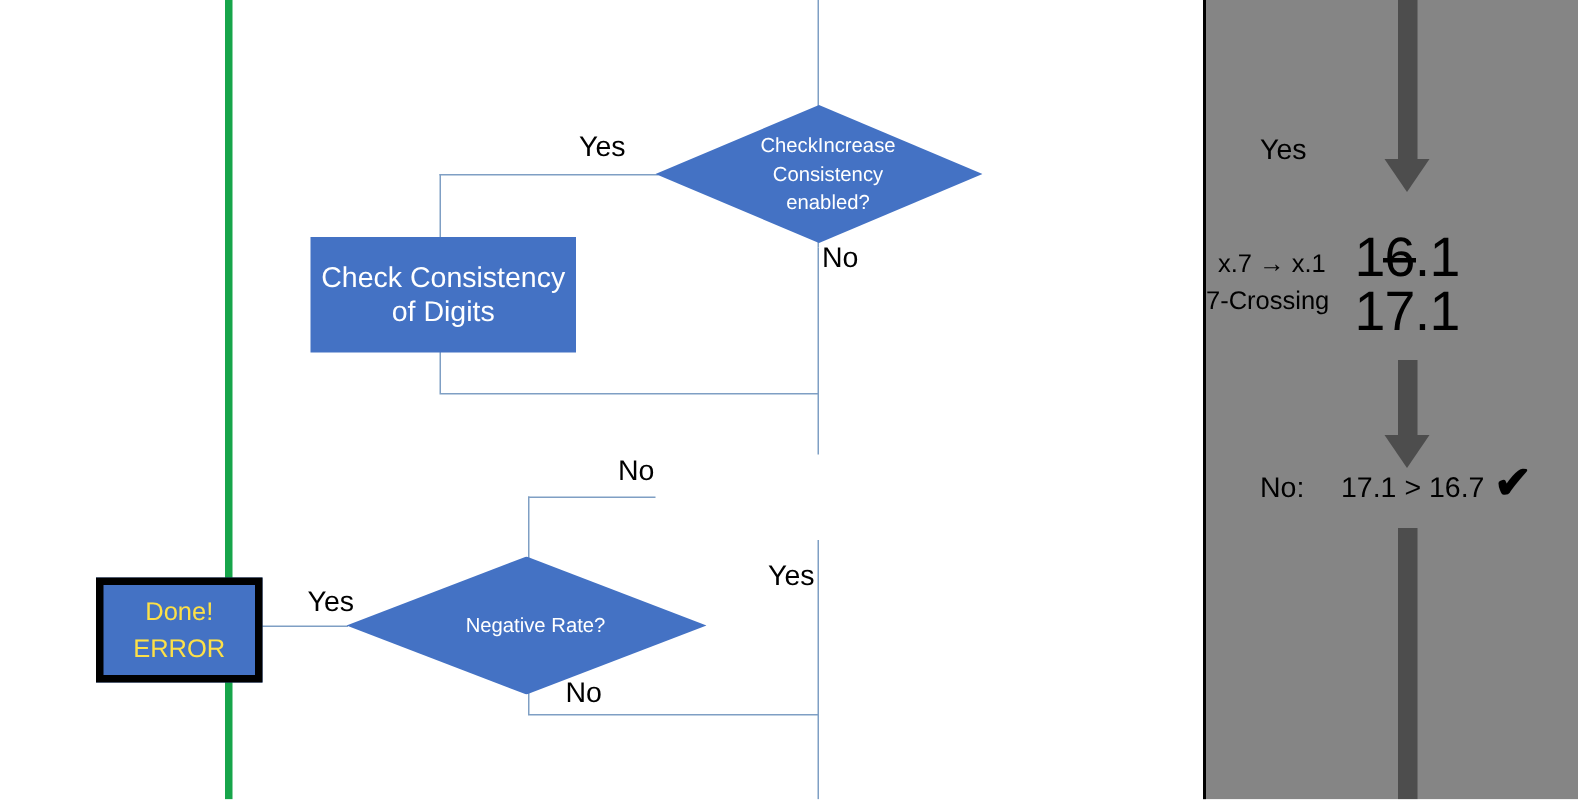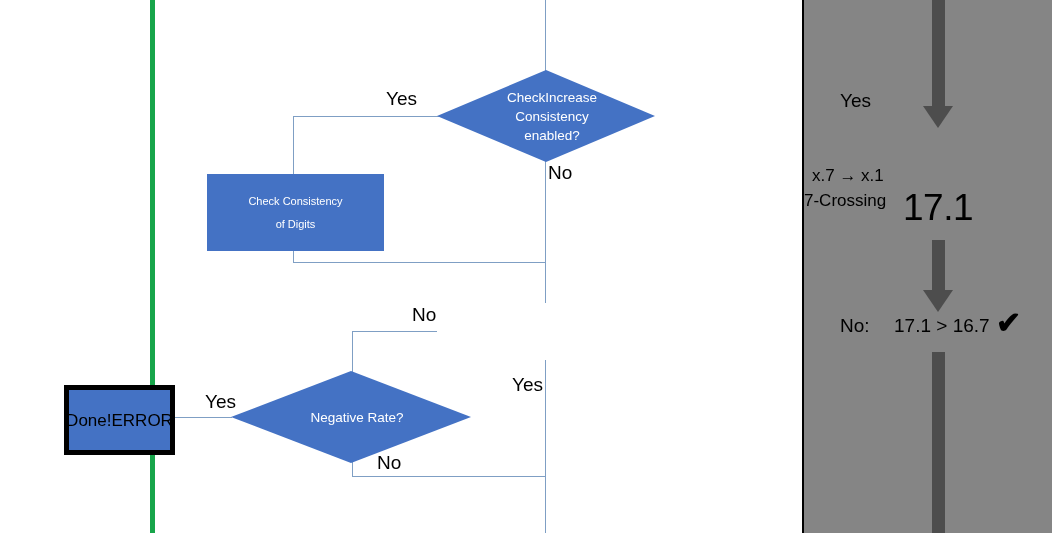--- a/index.html
+++ b/index.html
@@ -61,11 +61,10 @@
     align-items: center;
     justify-content: center;
     text-align: center;
-    font-size: 11px;
+    font-size: 19px;
     line-height: 23px;
     z-index: 4;
     white-space: pre-line;
-    margin-top: 16px;
   }
 
   .term-box {

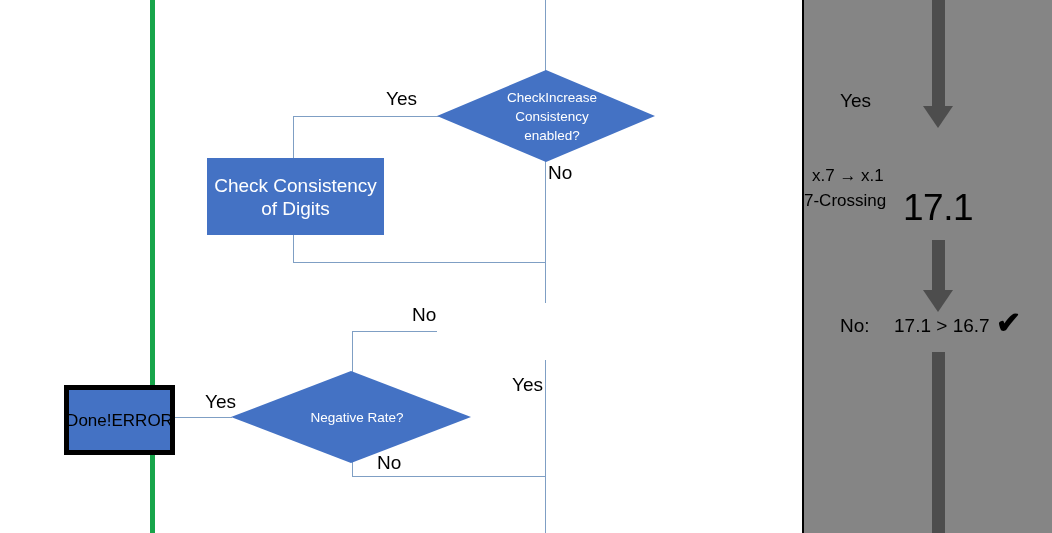--- a/index.html
+++ b/index.html
@@ -220,6 +220,9 @@
     <div class="panel-text small-lbl" style="left:8px; top:165px;">x.7 → x.1</div>
     <div class="panel-text small-lbl" style="left:0px; top:190px;">7-Crossing</div>
 
+    <div class="panel-text big-num" style="left:99px; top:152px;">
+      <span>1</span><span class="strike-digit">6</span><span>.1</span>
+    </div>
     <div class="panel-text big-num" style="left:99px; top:188px;">17.1</div>
 
     <div class="arrow-shaft" style="left:128px; top:240px; width:13px; height:52px;"></div>

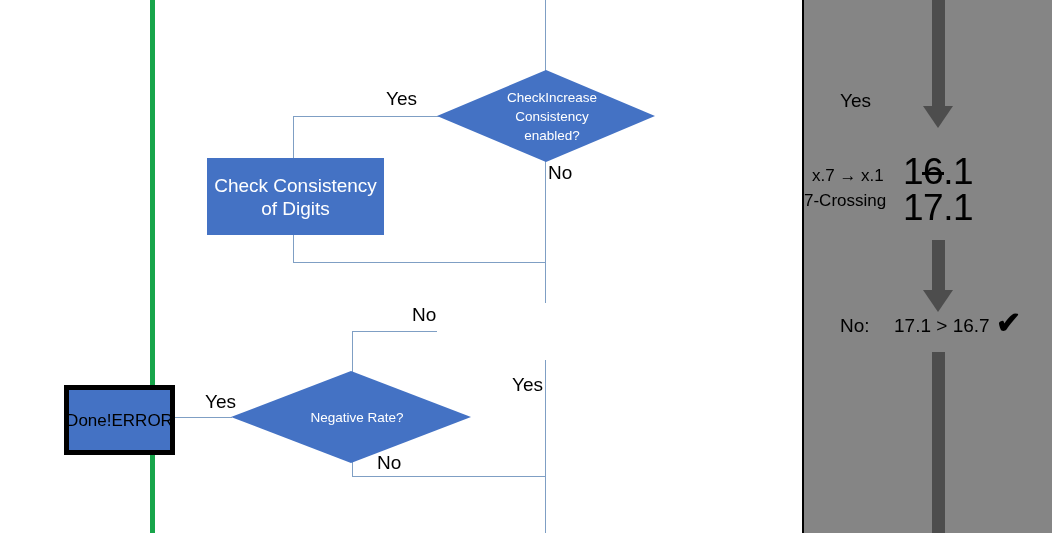--- a/index.html
+++ b/index.html
@@ -71,9 +71,9 @@
     position: absolute;
     background: #4472c4;
     border: 5px solid #000000;
-    color: #000000;
+    color: #fde047;
     display: flex;
-    flex-direction: row;
+    flex-direction: column;
     align-items: center;
     justify-content: center;
     text-align: center;

